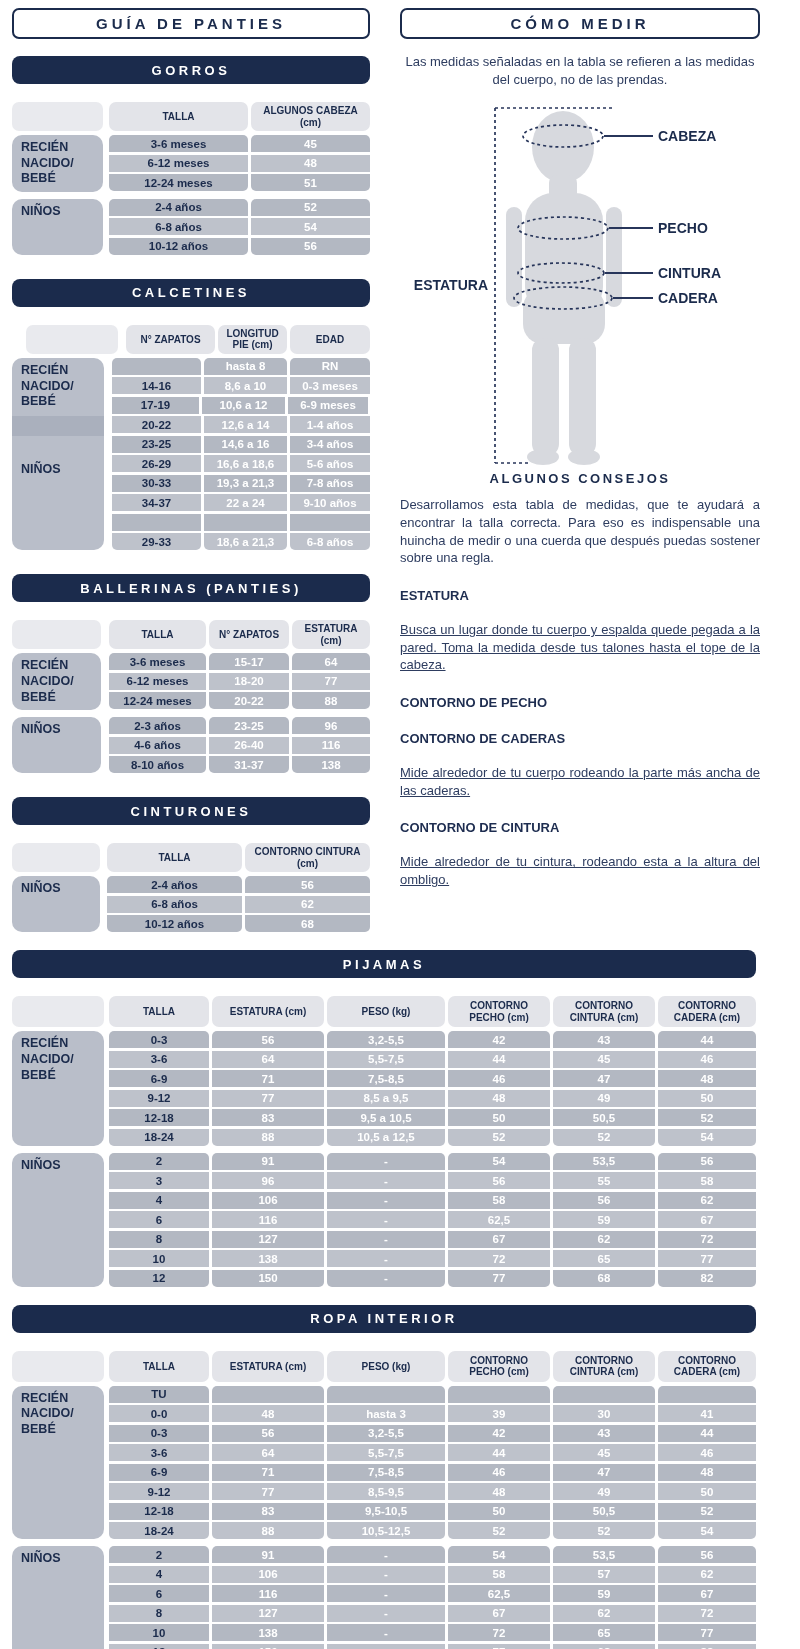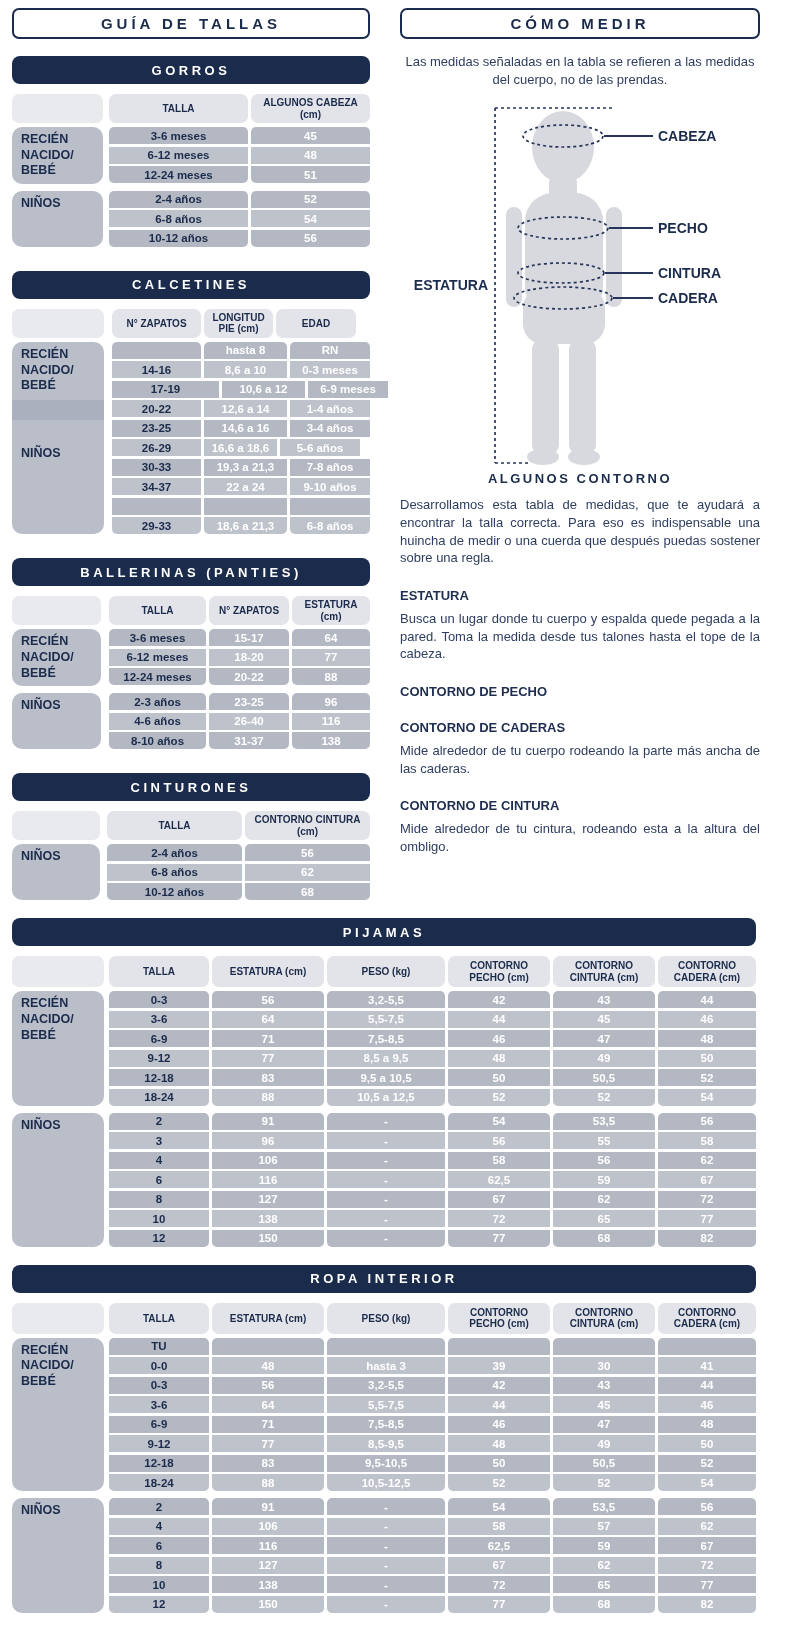--- a/index.html
+++ b/index.html
@@ -89,7 +89,7 @@
   <div class="top">
 
     <div class="col-left">
-      <div class="title-box">GUÍA DE TALLAS</div>
+      <div class="title-box">GUÍA DE PANTIES</div>
 
       <div class="sizetable first">
           <div class="tbar">GORROS</div>

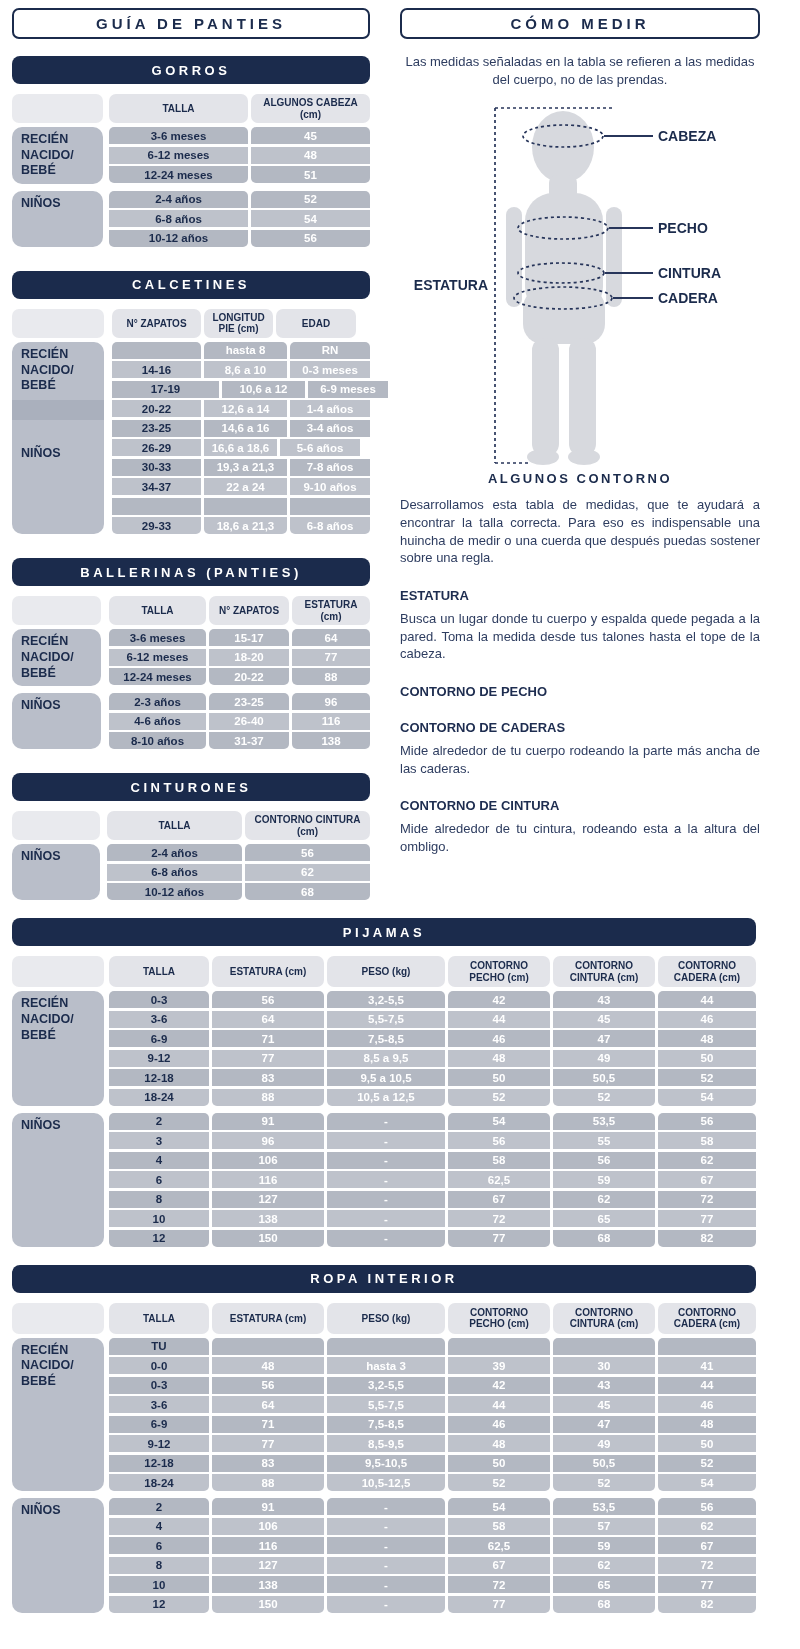--- a/index.html
+++ b/index.html
@@ -26,7 +26,7 @@
     display:flex; align-items:center; justify-content:center;
     font-weight:bold; font-size:13px; letter-spacing:3.5px;
   }
-  .hrow { display:flex; margin-top:10px; }
+  .hrow { display:flex; margin-top:18px;justify-content:flex-end; }
   .hcell {
     background:#e3e4e9; border-radius:7px; color:#1b2b4c; font-weight:bold;
     font-size:10px; line-height:1.15; text-align:center; min-height:29px;

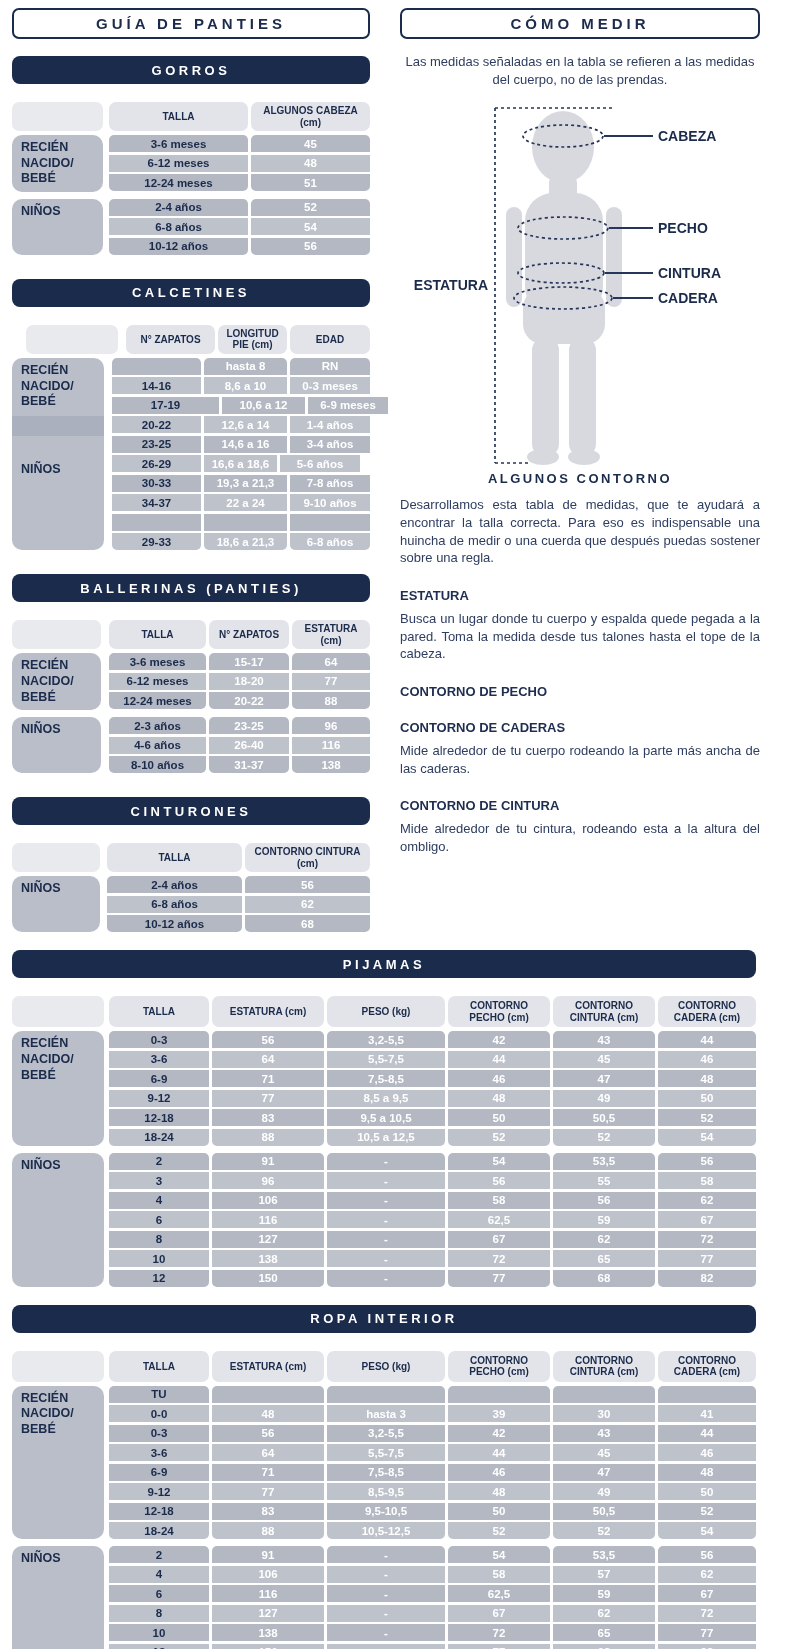--- a/index.html
+++ b/index.html
@@ -160,7 +160,7 @@
                 <div class="cell c-val" style="width: 80px;">0-3 meses</div>
               </div>
               <div class="row">
-                <div class="cell c-talla" style="width: 107px;">17-19</div>
+                <div class="cell c-talla" style="width: 87px;">17-19</div>
                 <div class="cell c-val" style="width: 83px;">10,6 a 12</div>
                 <div class="cell c-val" style="width: 80px;">6-9 meses</div>
               </div>

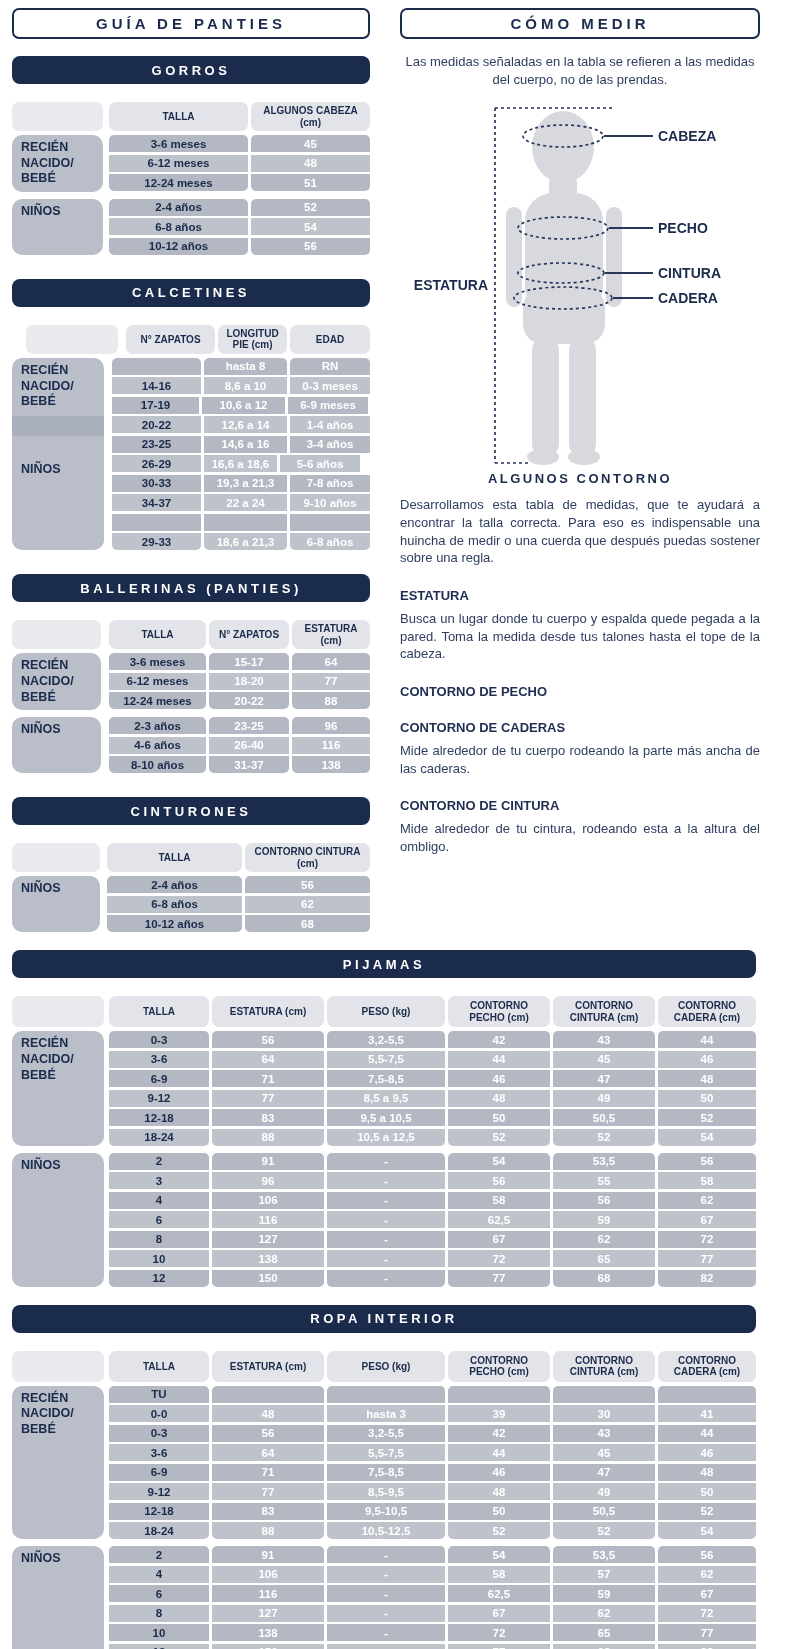--- a/index.html
+++ b/index.html
@@ -176,7 +176,7 @@
               </div>
               <div class="row odd">
                 <div class="cell c-talla" style="width: 89px;">26-29</div>
-                <div class="cell c-val" style="width: 73px;">16,6 a 18,6</div>
+                <div class="cell c-val" style="width: 83px;">16,6 a 18,6</div>
                 <div class="cell c-val" style="width: 80px;">5-6 años</div>
               </div>
               <div class="row">

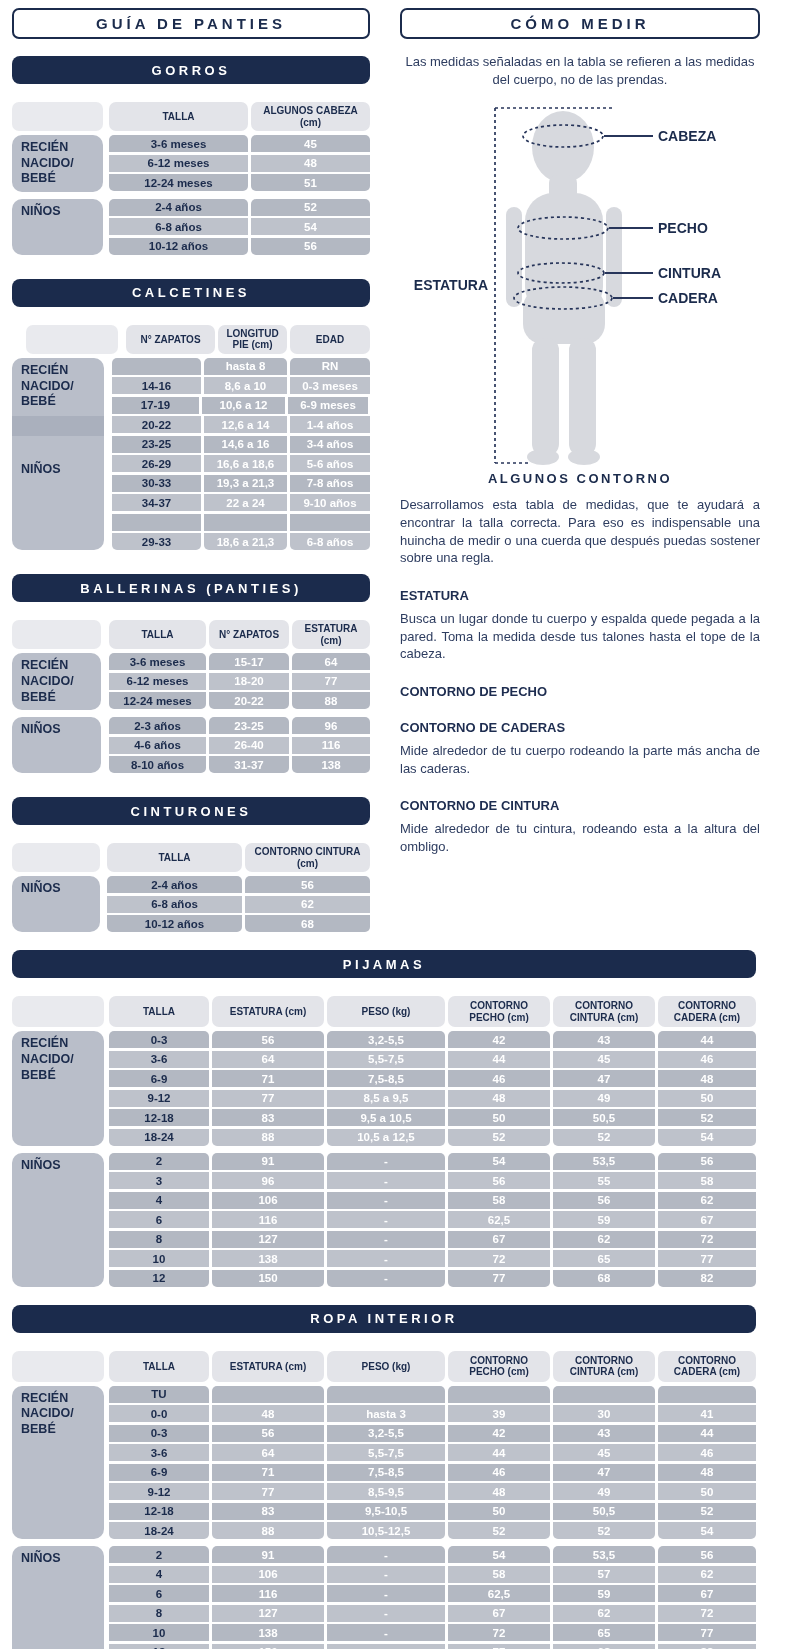--- a/index.html
+++ b/index.html
@@ -329,7 +329,7 @@
         </g>
       </svg>
 
-      <div class="tips-title">ALGUNOS CONTORNO</div>
+      <div class="tips-title">ALGUNOS CONSEJOS</div>
       <p class="para">Desarrollamos esta tabla de medidas, que te ayudará a encontrar la talla correcta. Para eso es indispensable una huincha de medir o una cuerda que después puedas sostener sobre una regla.</p>
 
       <div class="measure-sec">

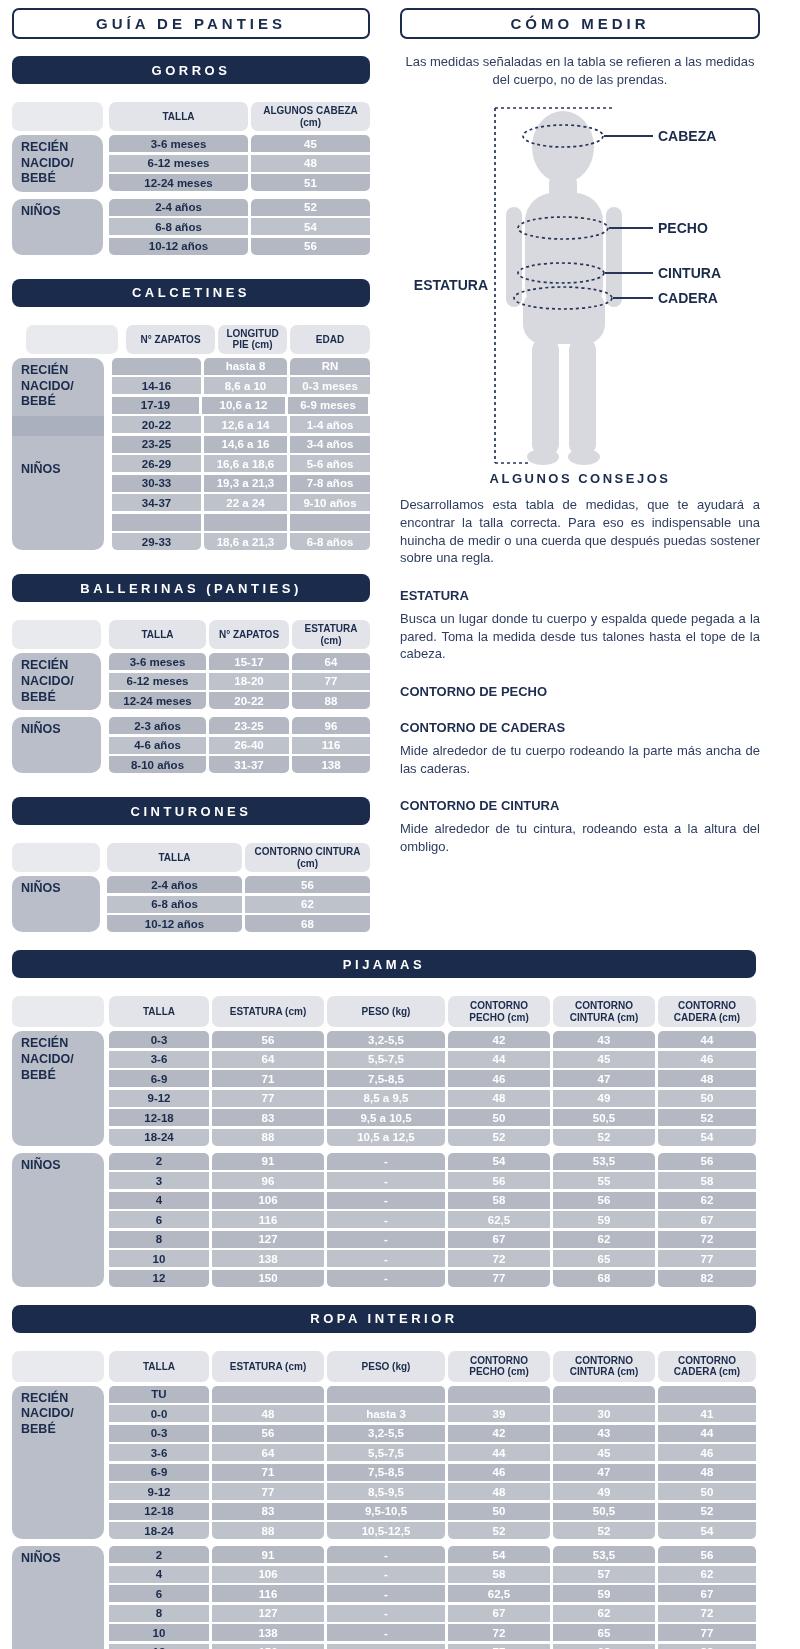--- a/index.html
+++ b/index.html
@@ -80,7 +80,7 @@
   }
   .measure-sec { margin-top:21px; }
   .measure-sec .head { font-weight:bold; font-size:13px; color:#1e2d50; }
-  .measure-sec .para { margin-top:7px; }
+  .measure-sec .para { margin-top:18px;text-decoration:underline; }
 </style>
 </head>
 <body>

